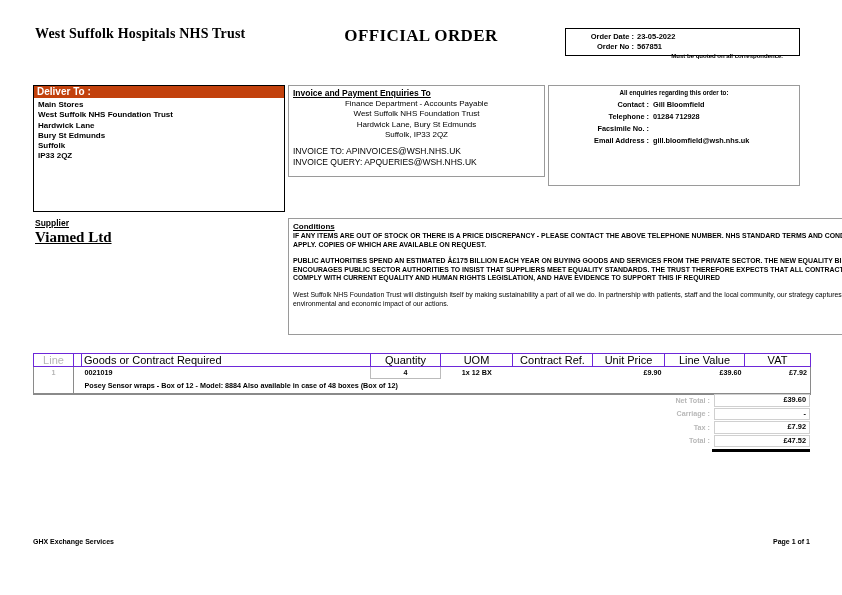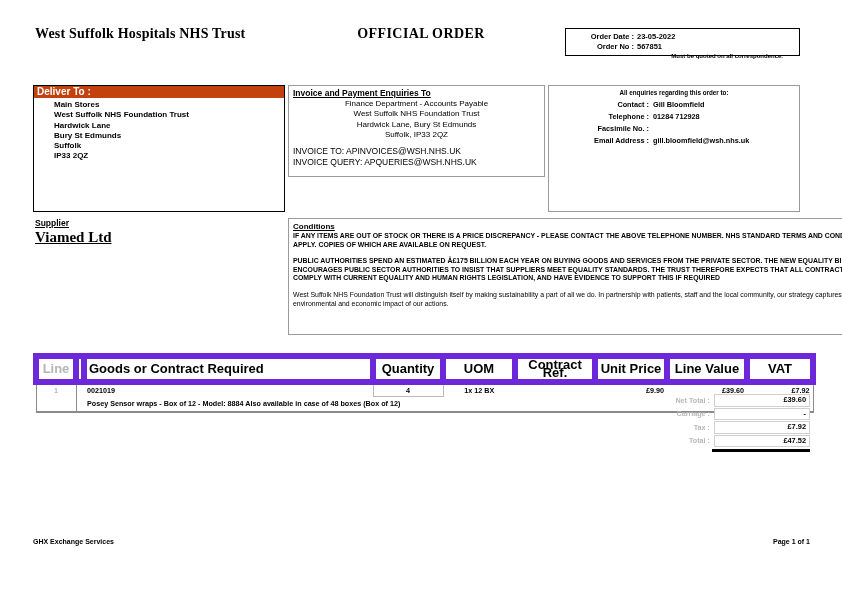--- a/index.html
+++ b/index.html
@@ -22,7 +22,7 @@
     position: absolute; left: 0; right: 0; top: 26px;
     text-align: center;
     font-family: "Liberation Serif", serif;
-    font-weight: 700; font-size: 14px; letter-spacing: .4px;
+    font-weight: 700; font-size: 17px; letter-spacing: .4px;
   }
   .order-box {
     position: absolute; left: 565px; top: 28px; width: 235px; height: 28px;

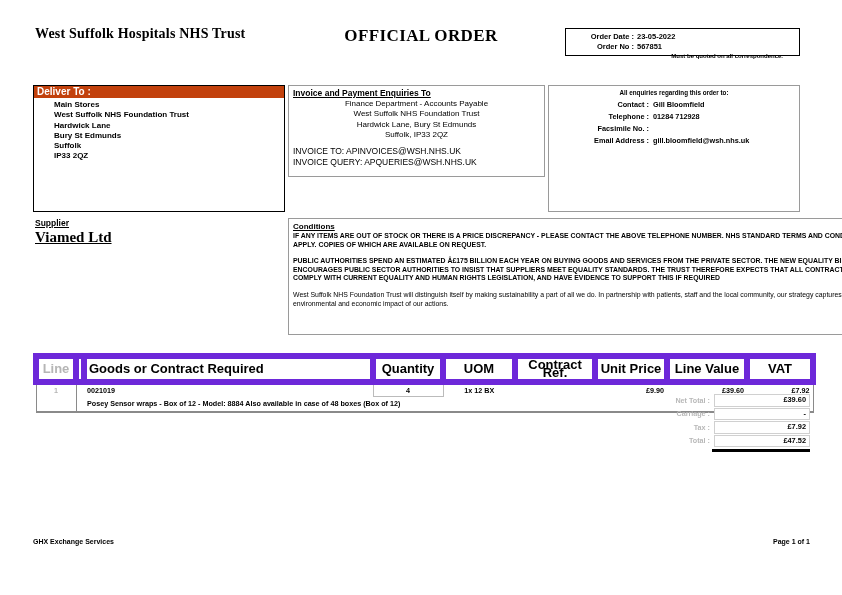--- a/index.html
+++ b/index.html
@@ -45,7 +45,7 @@
     background: #c2410c; color: #fff; font-size: 10px; font-weight: 700;
     padding: 1px 3px 2px 3px; line-height: 9px;
   }
-  .deliver-box .addr { padding: 2px 4px; font-size: 8px; font-weight: 700; line-height: 10.3px; margin-left: 16px; }
+  .deliver-box .addr { padding: 2px 4px; font-size: 8px; font-weight: 700; line-height: 10.3px; }
 
   .invoice-box {
     position: absolute; left: 288px; top: 85px; width: 257px; height: 92px;

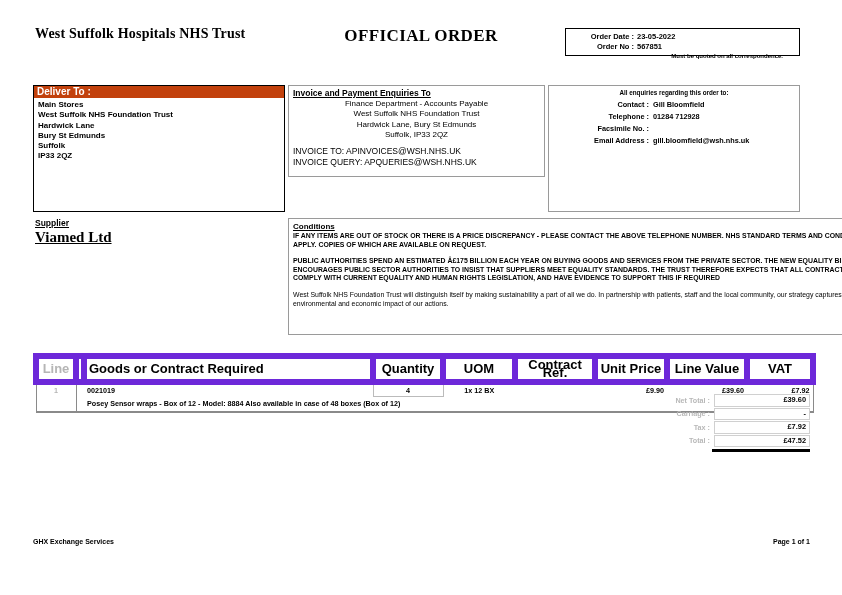--- a/index.html
+++ b/index.html
@@ -57,7 +57,7 @@
   .invoice-box .email-line { font-size: 8.5px; line-height: 11px; }
 
   .contact-box {
-    position: absolute; left: 548px; top: 85px; width: 252px; height: 127px;
+    position: absolute; left: 548px; top: 85px; width: 252px; height: 101px;
     border: 1px solid #9a9a9a; padding: 3px 4px;
   }
   .contact-box .head { text-align: center; font-size: 6.3px; font-weight: 700; margin-bottom: 3px; }

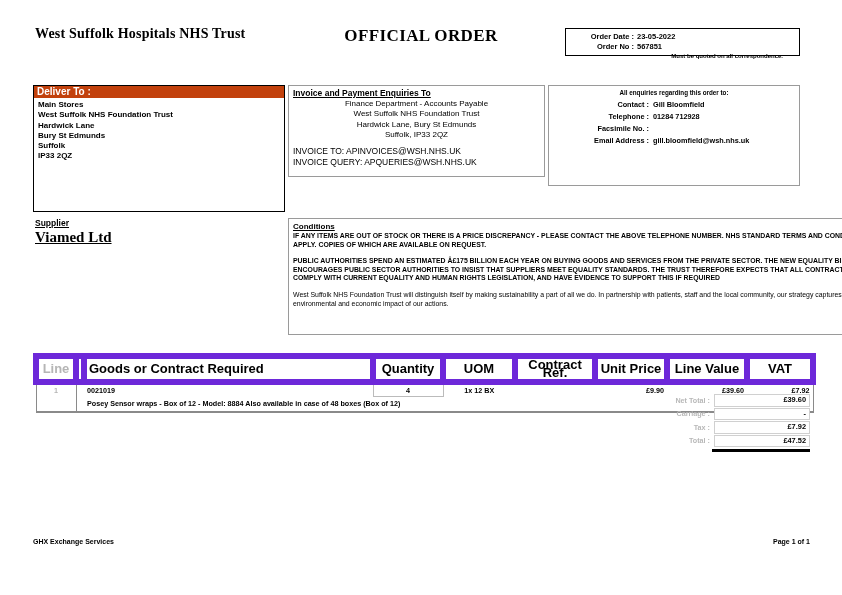--- a/index.html
+++ b/index.html
@@ -89,7 +89,7 @@
     border: 1px solid #8a8a8a; border-bottom: 2px solid #8a8a8a;
   }
   .order-table th {
-    border: 6px solid #6d28d9; font-size: 13px; font-weight: 700;
+    border: 1px solid #6d28d9; font-size: 11px; font-weight: 400;
     padding: 2px 2px; text-align: center; line-height: 8px;
   }
   .order-table th.c-line { color: #b5b5b5; }

